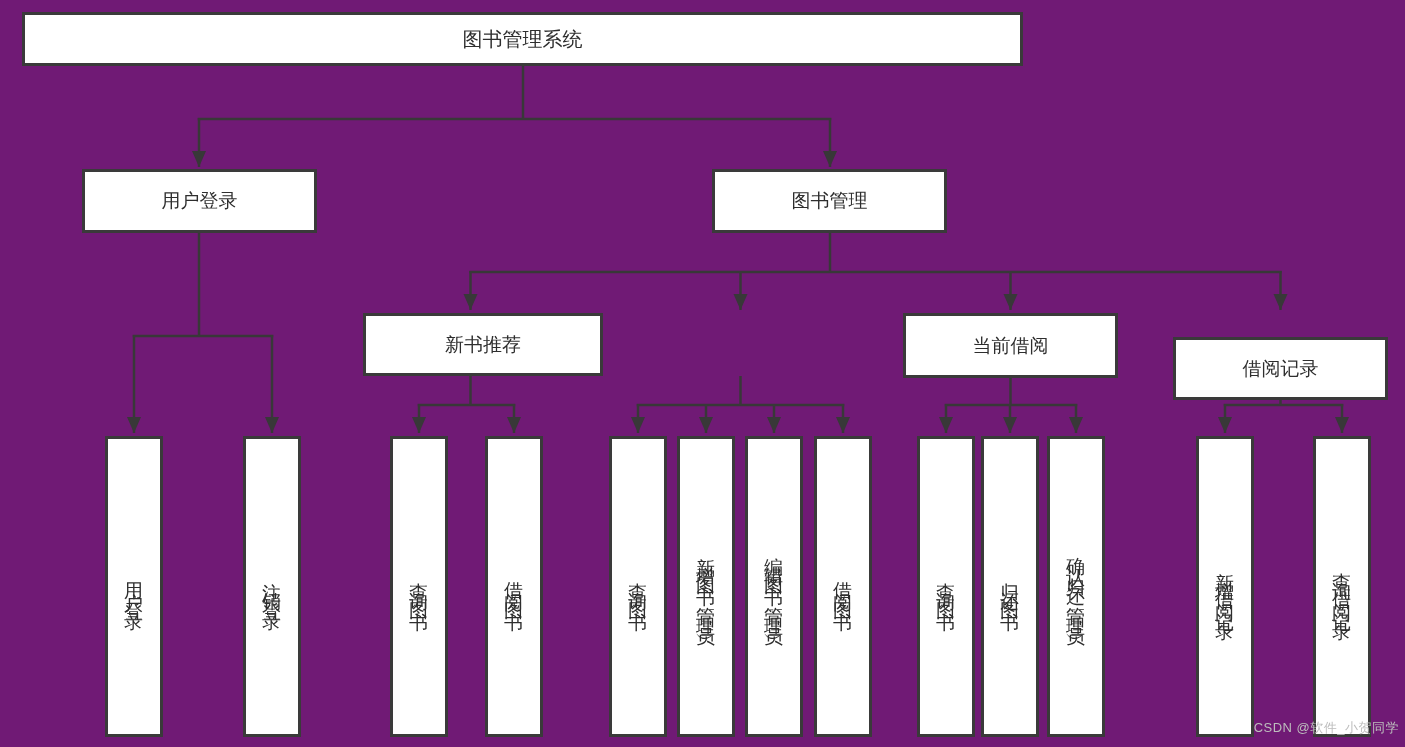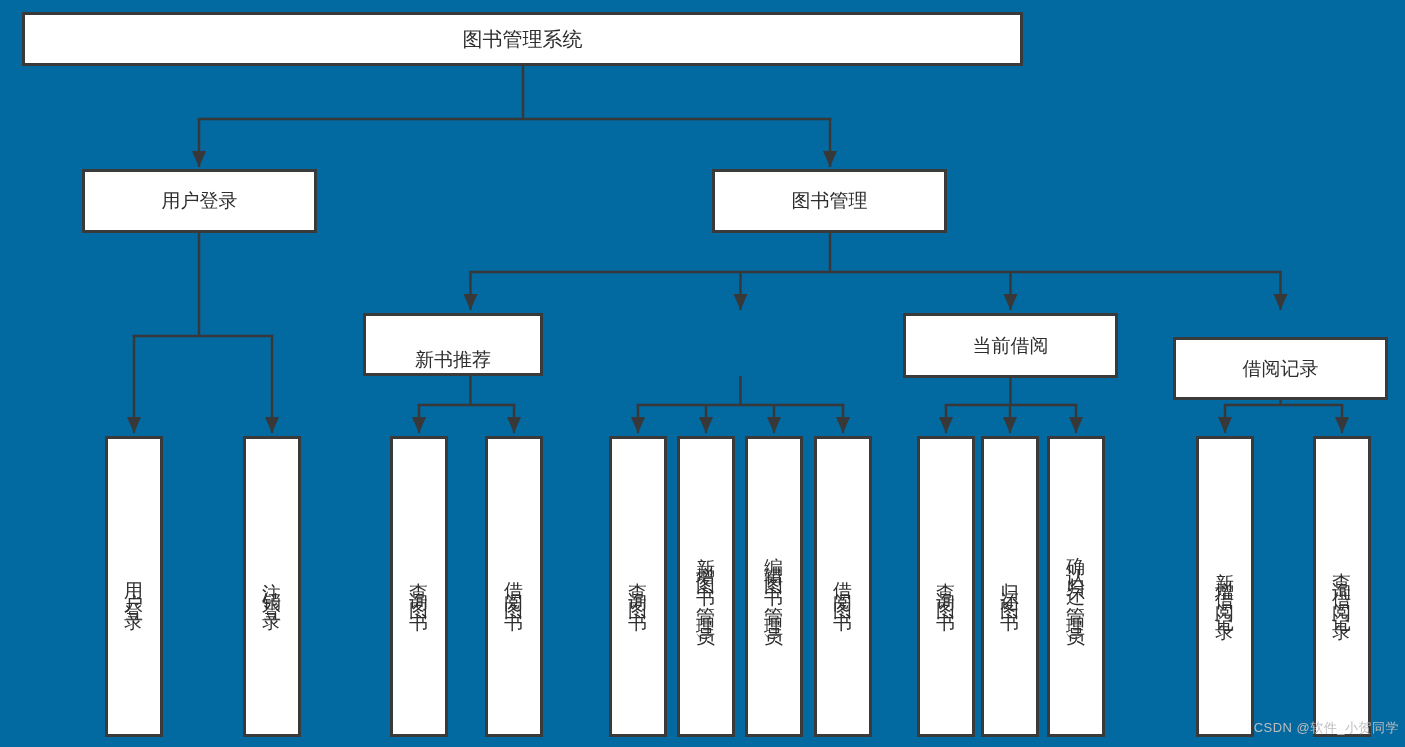--- a/index.html
+++ b/index.html
@@ -7,7 +7,7 @@
     position: relative;
     width: 1405px;
     height: 747px;
-    background: #0369a1;
+    background: #701a75;
     font-family: "Liberation Sans", sans-serif;
     overflow: hidden;
   }

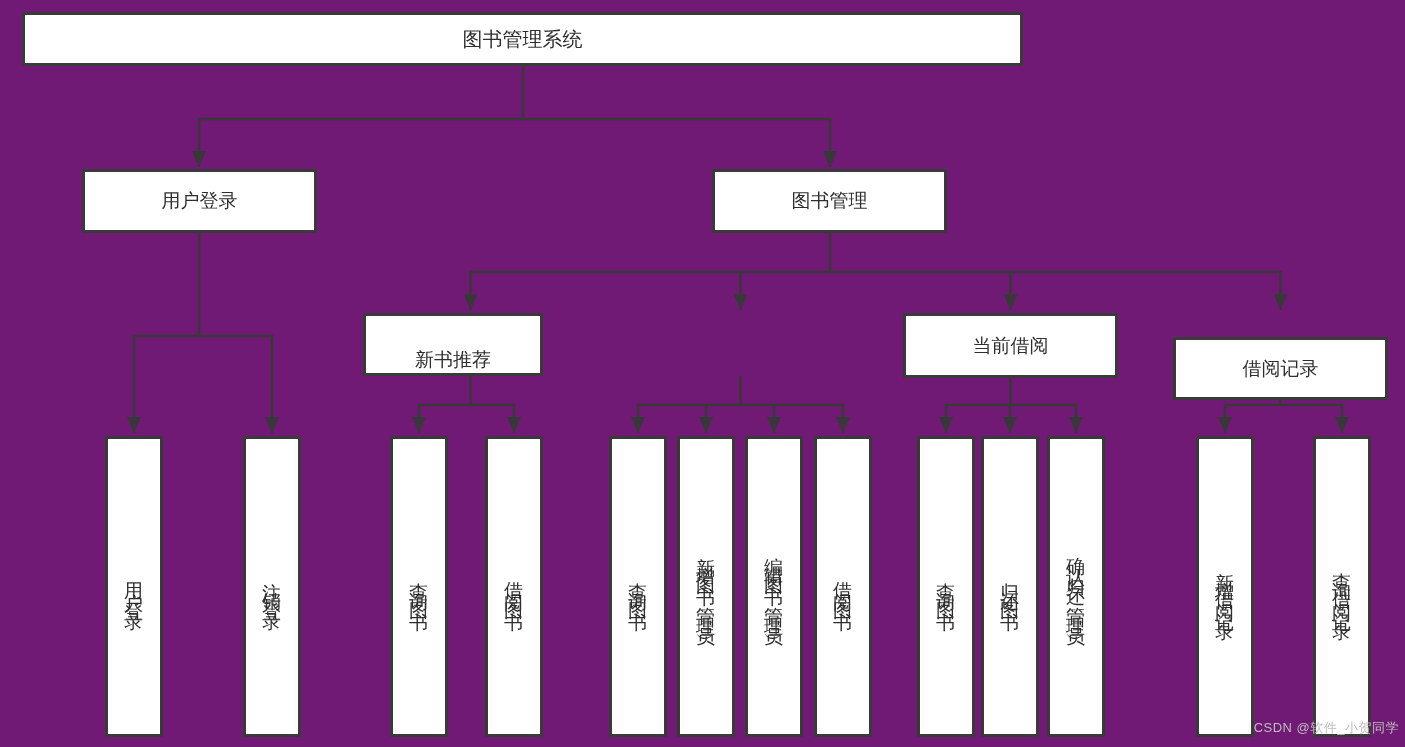--- a/index.html
+++ b/index.html
@@ -120,7 +120,7 @@
     <span class="hlabel">图书管理</span>
   </div>
 
-  <div class="box" style="left:363px; top:313px; width:180px; height:63px;align-items:flex-end;">
+  <div class="box" style="left:363px; top:313px; width:240px; height:63px;">
     <span class="hlabel">新书推荐</span>
   </div>
   <div class="box" style="left:903px; top:313px; width:215px; height:65px;">

